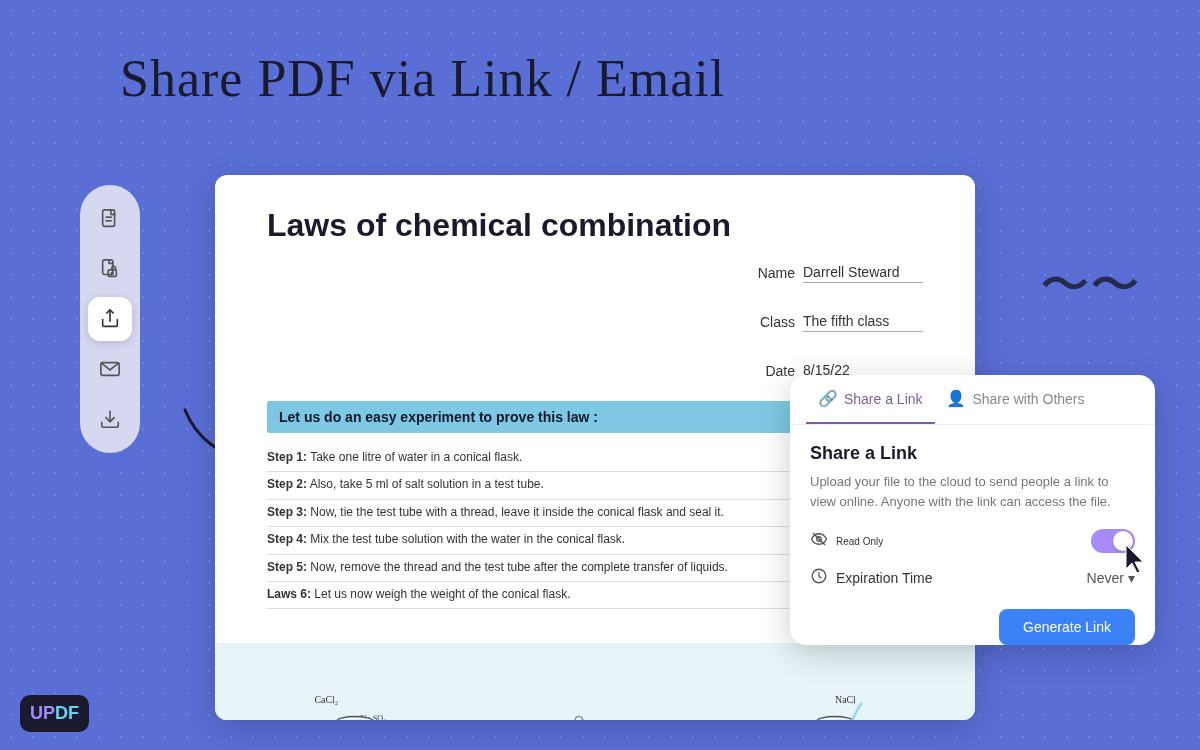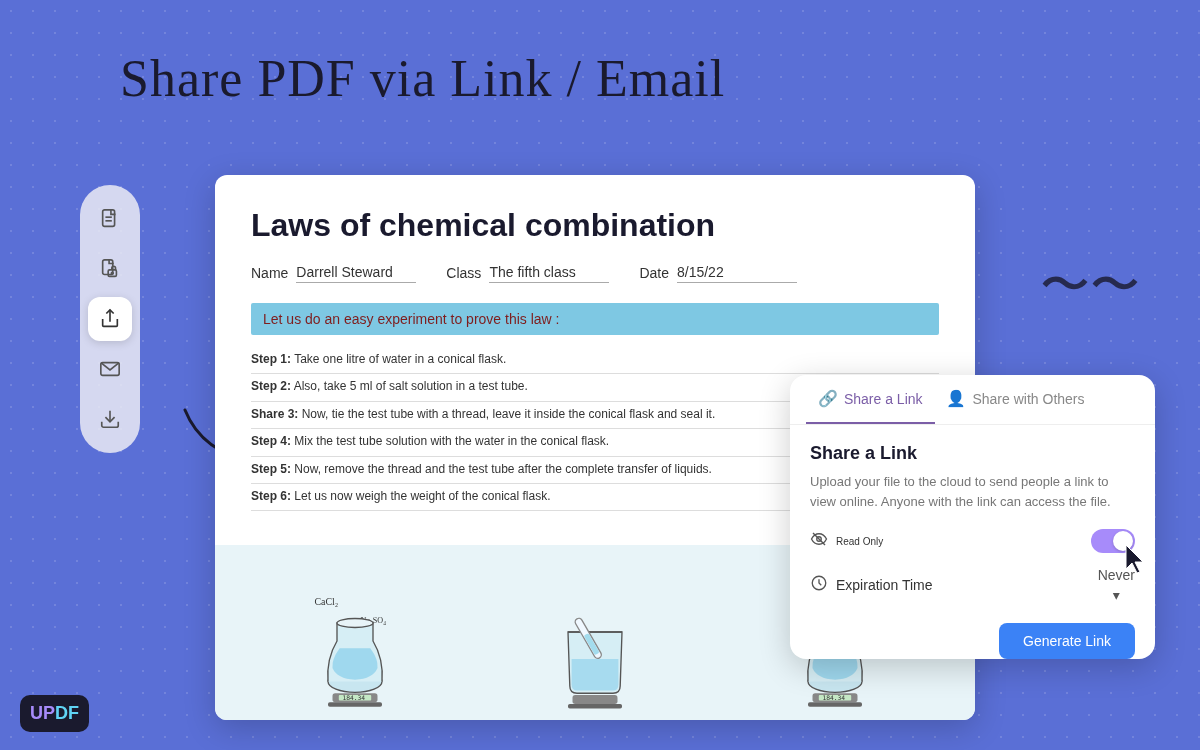--- a/index.html
+++ b/index.html
@@ -120,7 +120,7 @@
     }
 
     .pdf-content {
-      padding: 32px 36px;
+      padding: 32px 52px;
     }
 
     .pdf-title {

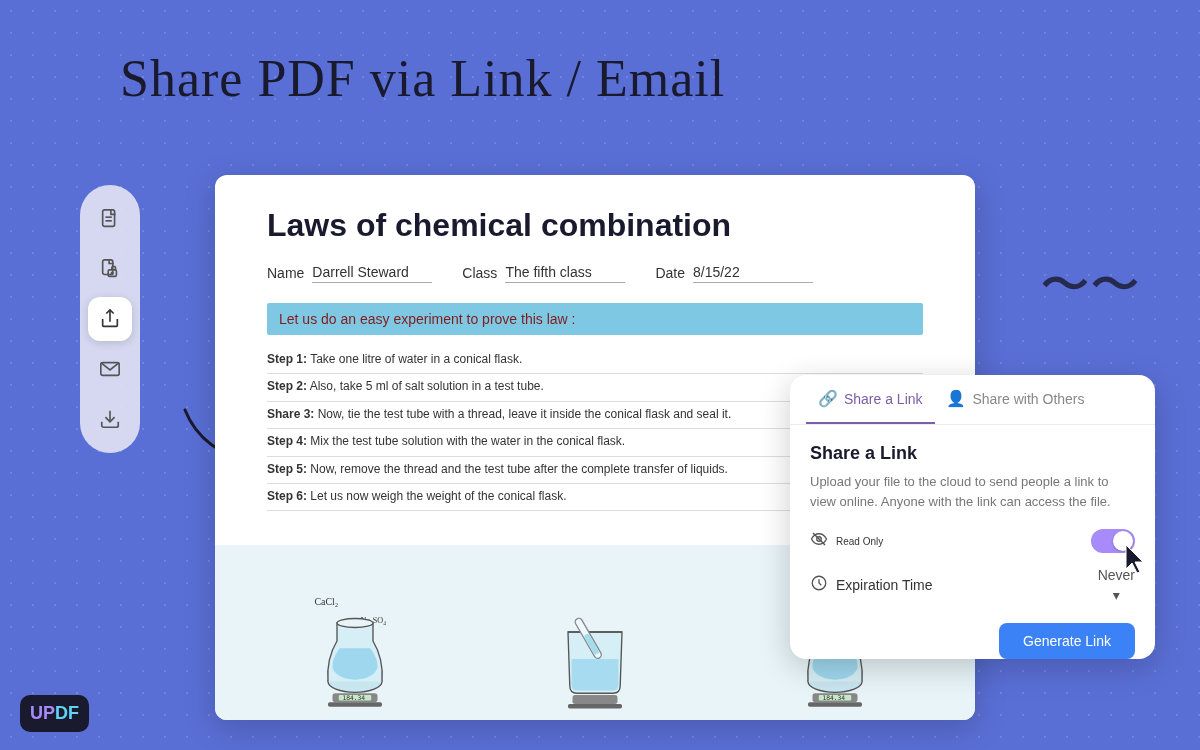--- a/index.html
+++ b/index.html
@@ -135,6 +135,7 @@
       gap: 30px;
       margin-bottom: 20px;
       align-items: flex-end;
+      flex-direction: column;
     }
 
     .field-group {

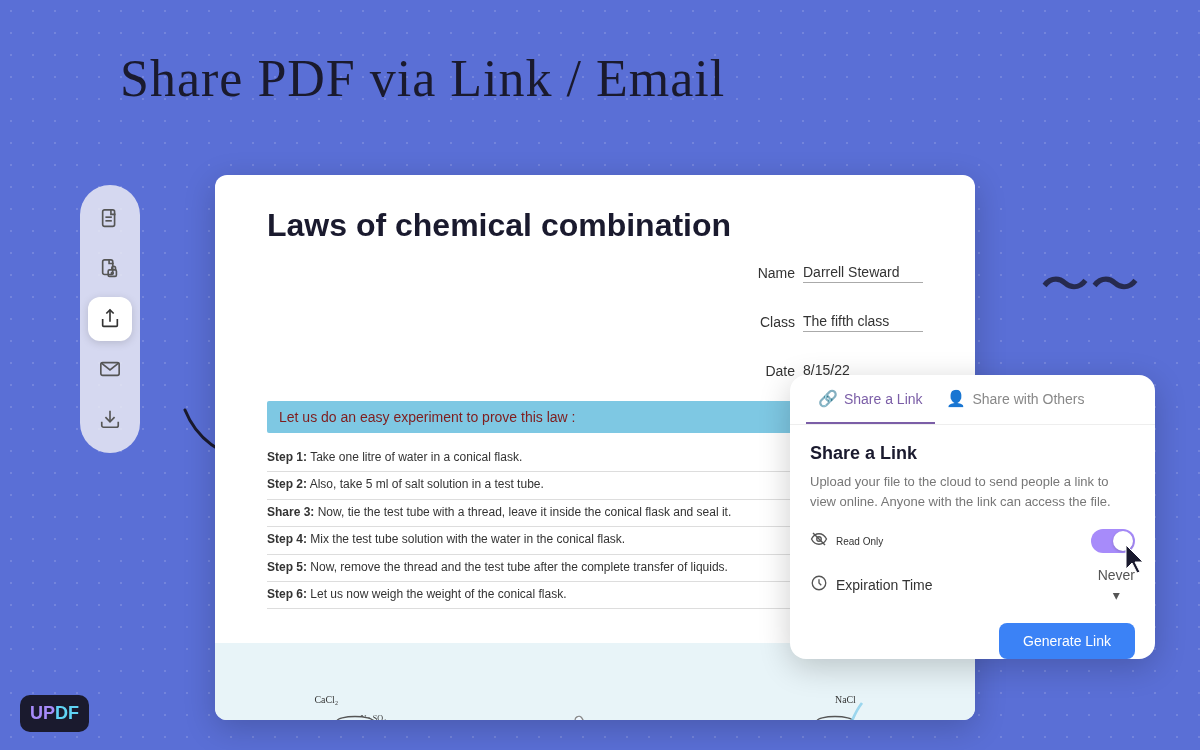--- a/index.html
+++ b/index.html
@@ -161,10 +161,10 @@
 
     .highlight-bar {
       background: #7ec8e3;
-      color: #7f1d1d;
+      color: #0f172a;
       padding: 8px 12px;
       font-size: 14px;
-      font-weight: normal;
+      font-weight: bold;
       margin-bottom: 14px;
       border-radius: 2px;
     }

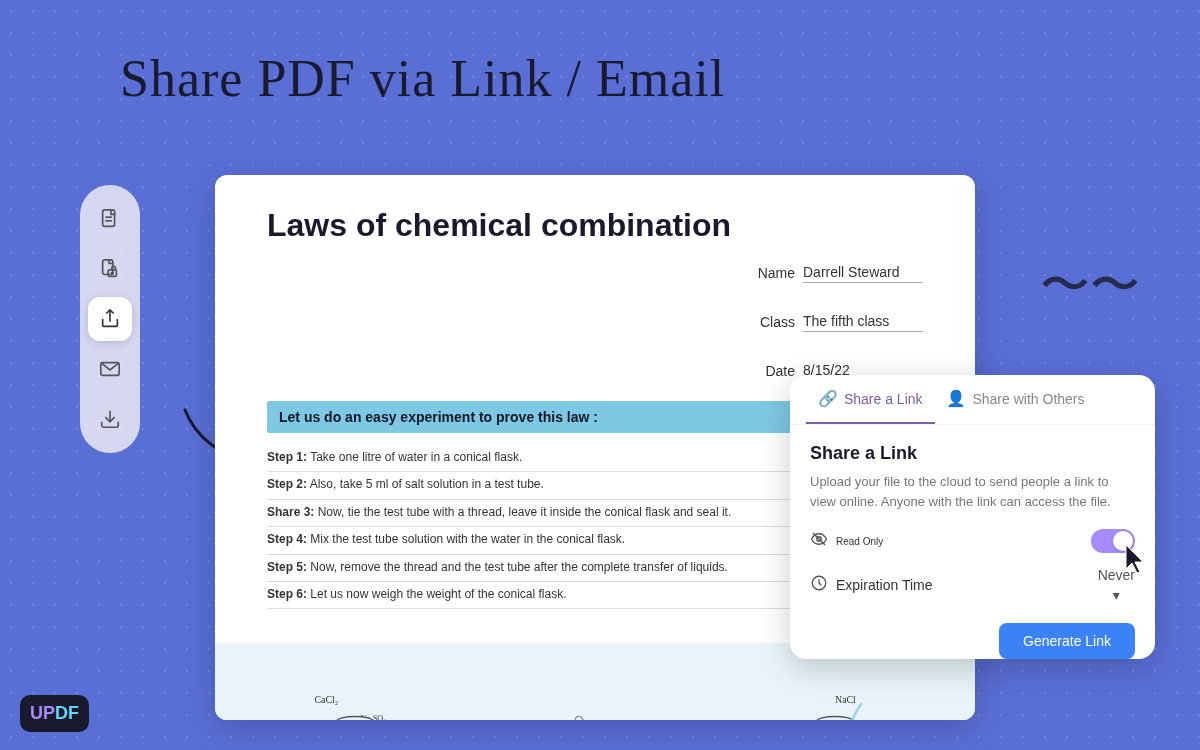--- a/index.html
+++ b/index.html
@@ -426,7 +426,7 @@
     <div id="steps-container">
         <div class="step-text"><strong>Step 1:</strong> Take one litre of water in a conical flask.</div>
         <div class="step-text"><strong>Step 2:</strong> Also, take 5 ml of salt solution in a test tube.</div>
-        <div class="step-text"><strong>Share 3:</strong> Now, tie the test tube with a thread, leave it inside the conical flask and seal it.</div>
+        <div class="step-text"><strong>Step 3:</strong> Now, tie the test tube with a thread, leave it inside the conical flask and seal it.</div>
         <div class="step-text"><strong>Step 4:</strong> Mix the test tube solution with the water in the conical flask.</div>
         <div class="step-text"><strong>Step 5:</strong> Now, remove the thread and the test tube after the complete transfer of liquids.</div>
         <div class="step-text"><strong>Step 6:</strong> Let us now weigh the weight of the conical flask.</div>

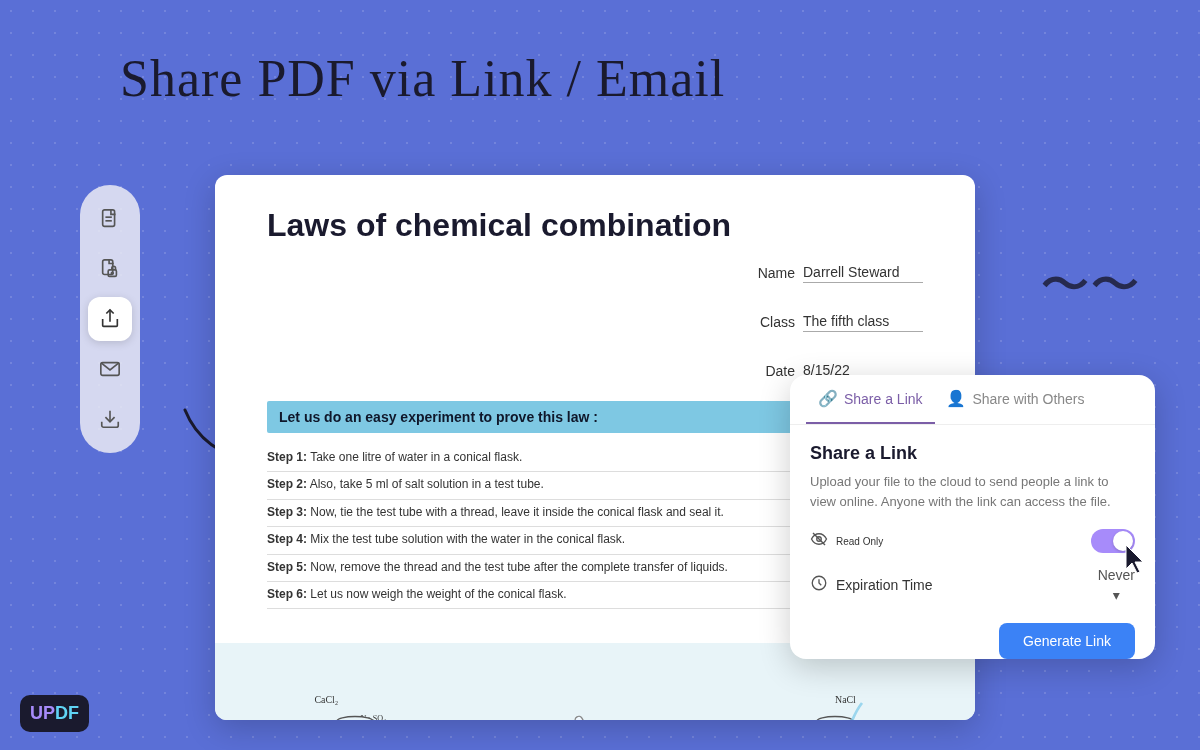--- a/index.html
+++ b/index.html
@@ -316,7 +316,6 @@
       font-size: 14px;
       color: #555;
       cursor: pointer;
-      flex-direction: column;
     }
 
     .generate-btn {

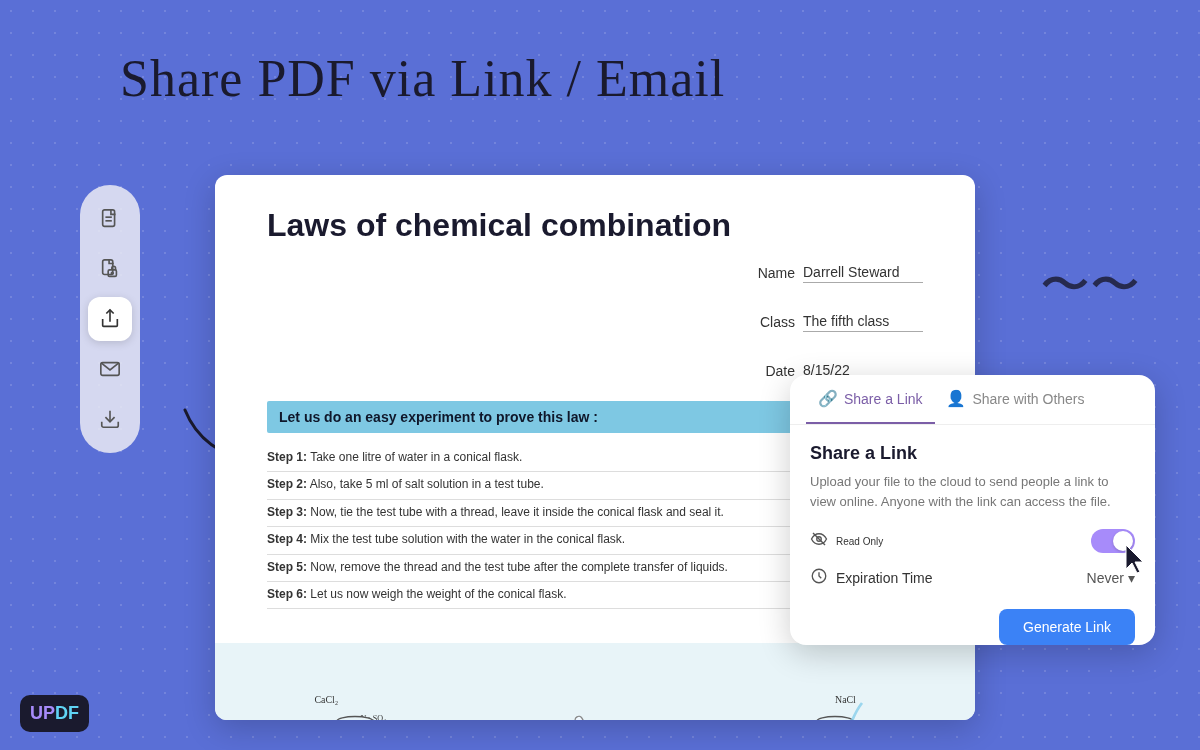--- a/index.html
+++ b/index.html
@@ -428,7 +428,7 @@
         <div class="step-text"><strong>Step 3:</strong> Now, tie the test tube with a thread, leave it inside the conical flask and seal it.</div>
         <div class="step-text"><strong>Step 4:</strong> Mix the test tube solution with the water in the conical flask.</div>
         <div class="step-text"><strong>Step 5:</strong> Now, remove the thread and the test tube after the complete transfer of liquids.</div>
-        <div class="step-text"><strong>Step 6:</strong> Let us now weigh the weight of the conical flask.</div>
+        <div class="step-text"><strong>Laws 6:</strong> Let us now weigh the weight of the conical flask.</div>
       </div>
   </div>
 

